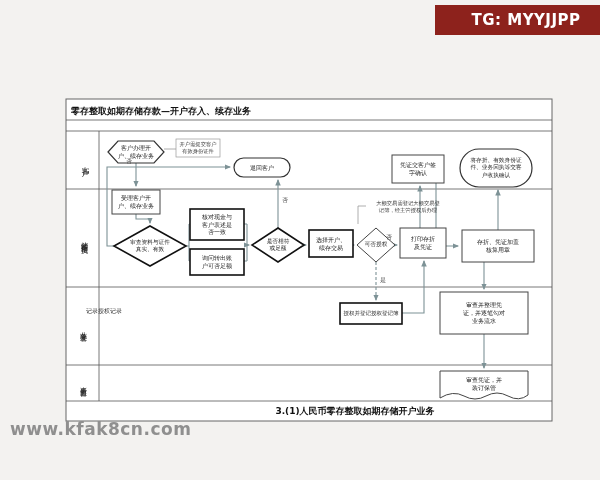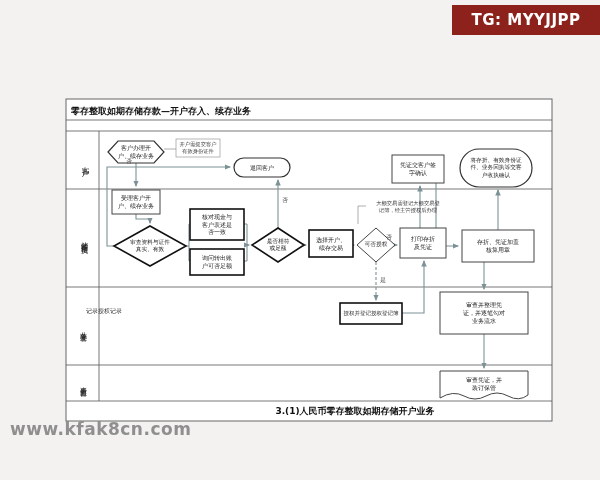--- a/index.html
+++ b/index.html
@@ -11,7 +11,7 @@
   .banner{
     position:absolute;top:5px;right:0;width:148px;height:30px;
     display:flex;align-items:center;justify-content:center;
-    color:#fff;font-size:15px;font-weight:bold;letter-spacing:0.5px;
+    color:#fff;font-size:15px;font-weight:bold;letter-spacing:0.5px;padding-left:17px;
   }
   .watermark{
     position:absolute;left:10px;top:419px;

